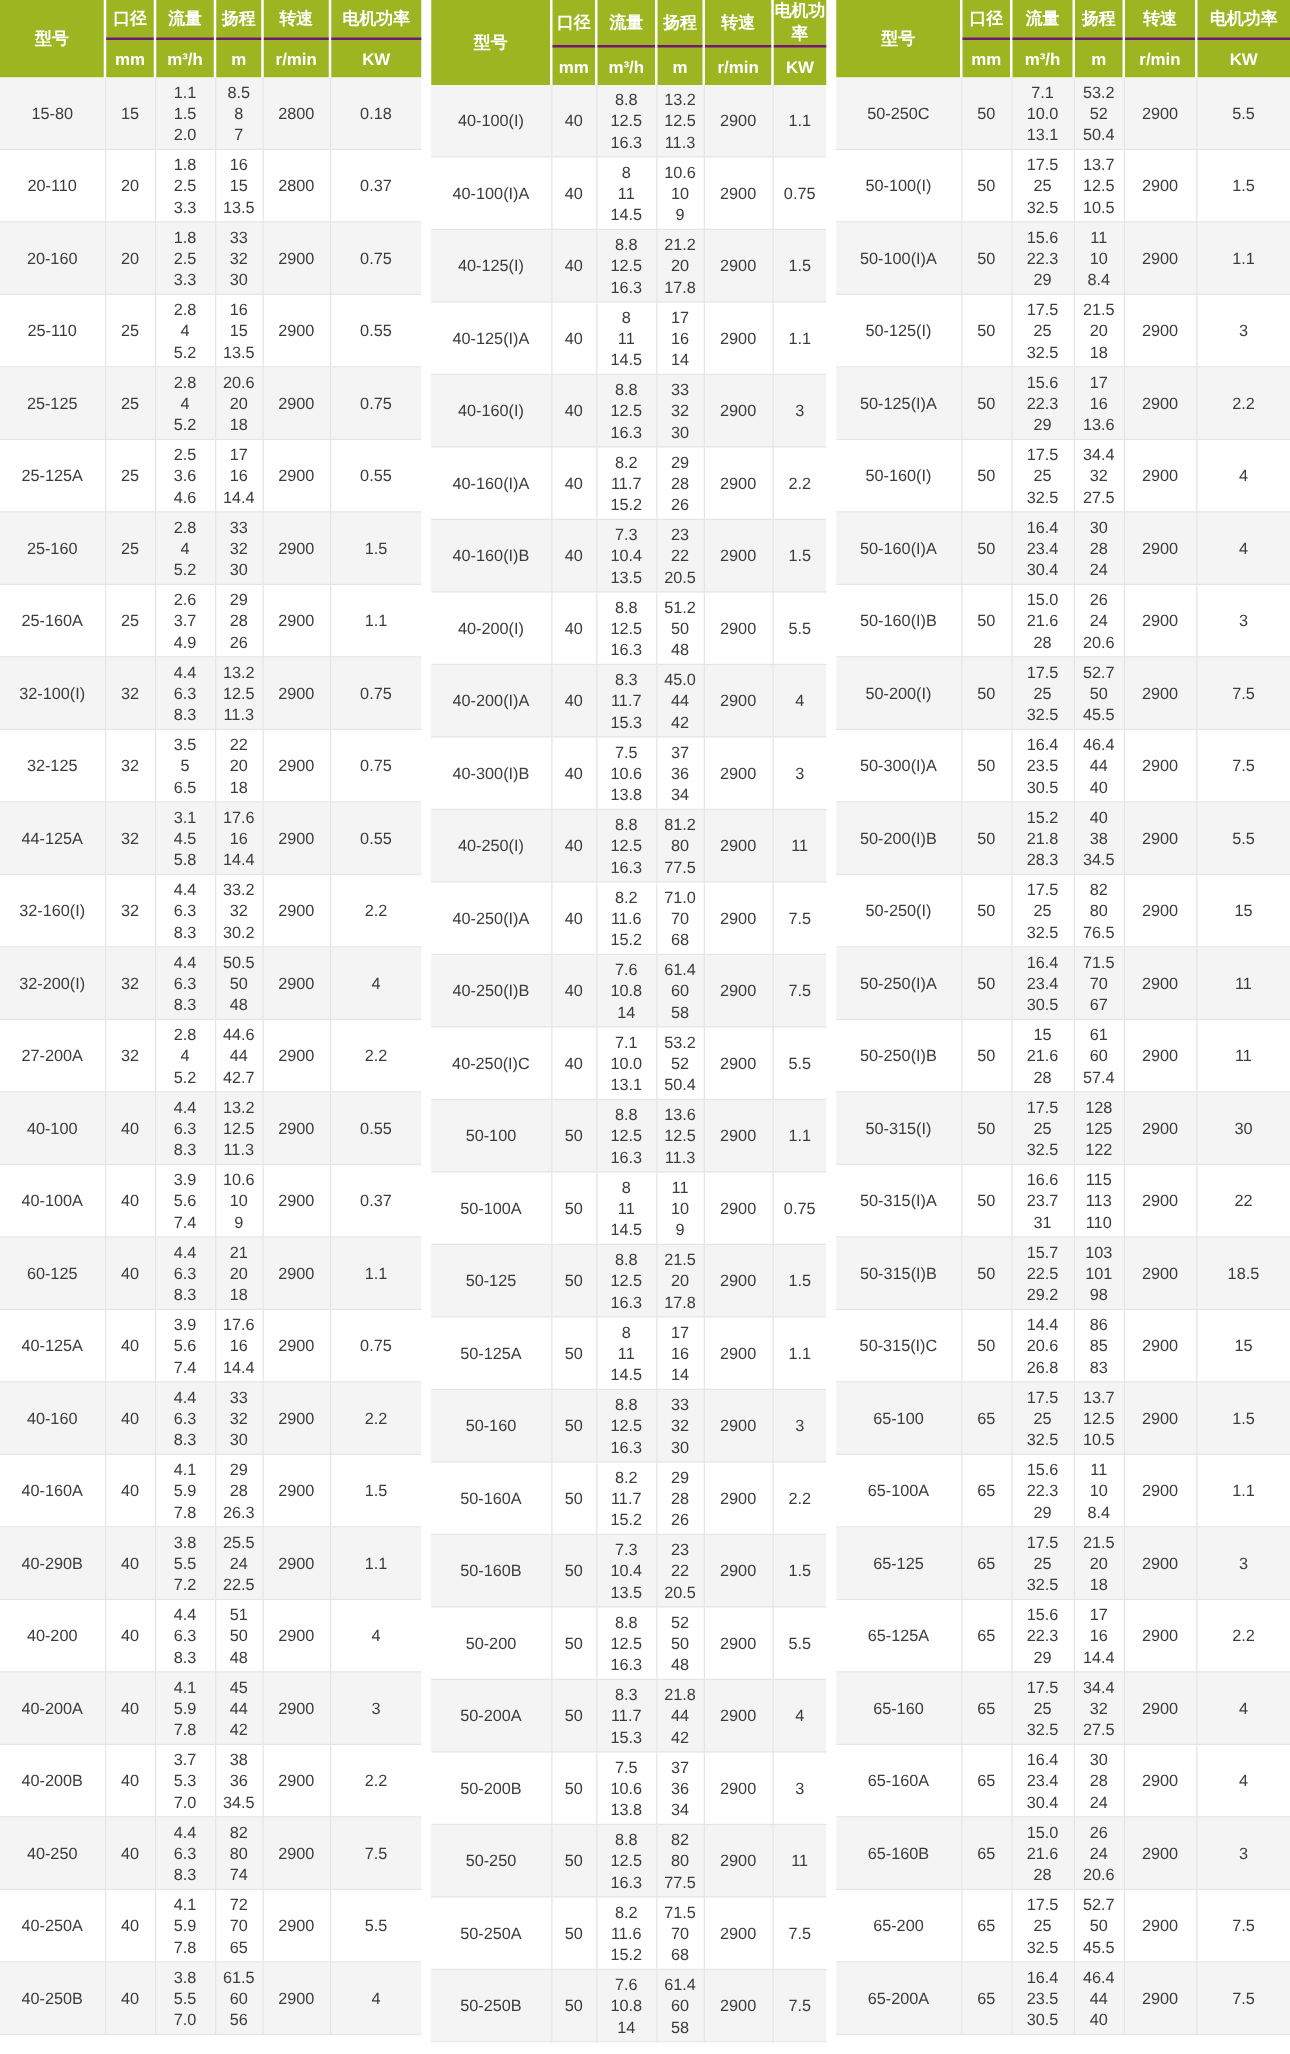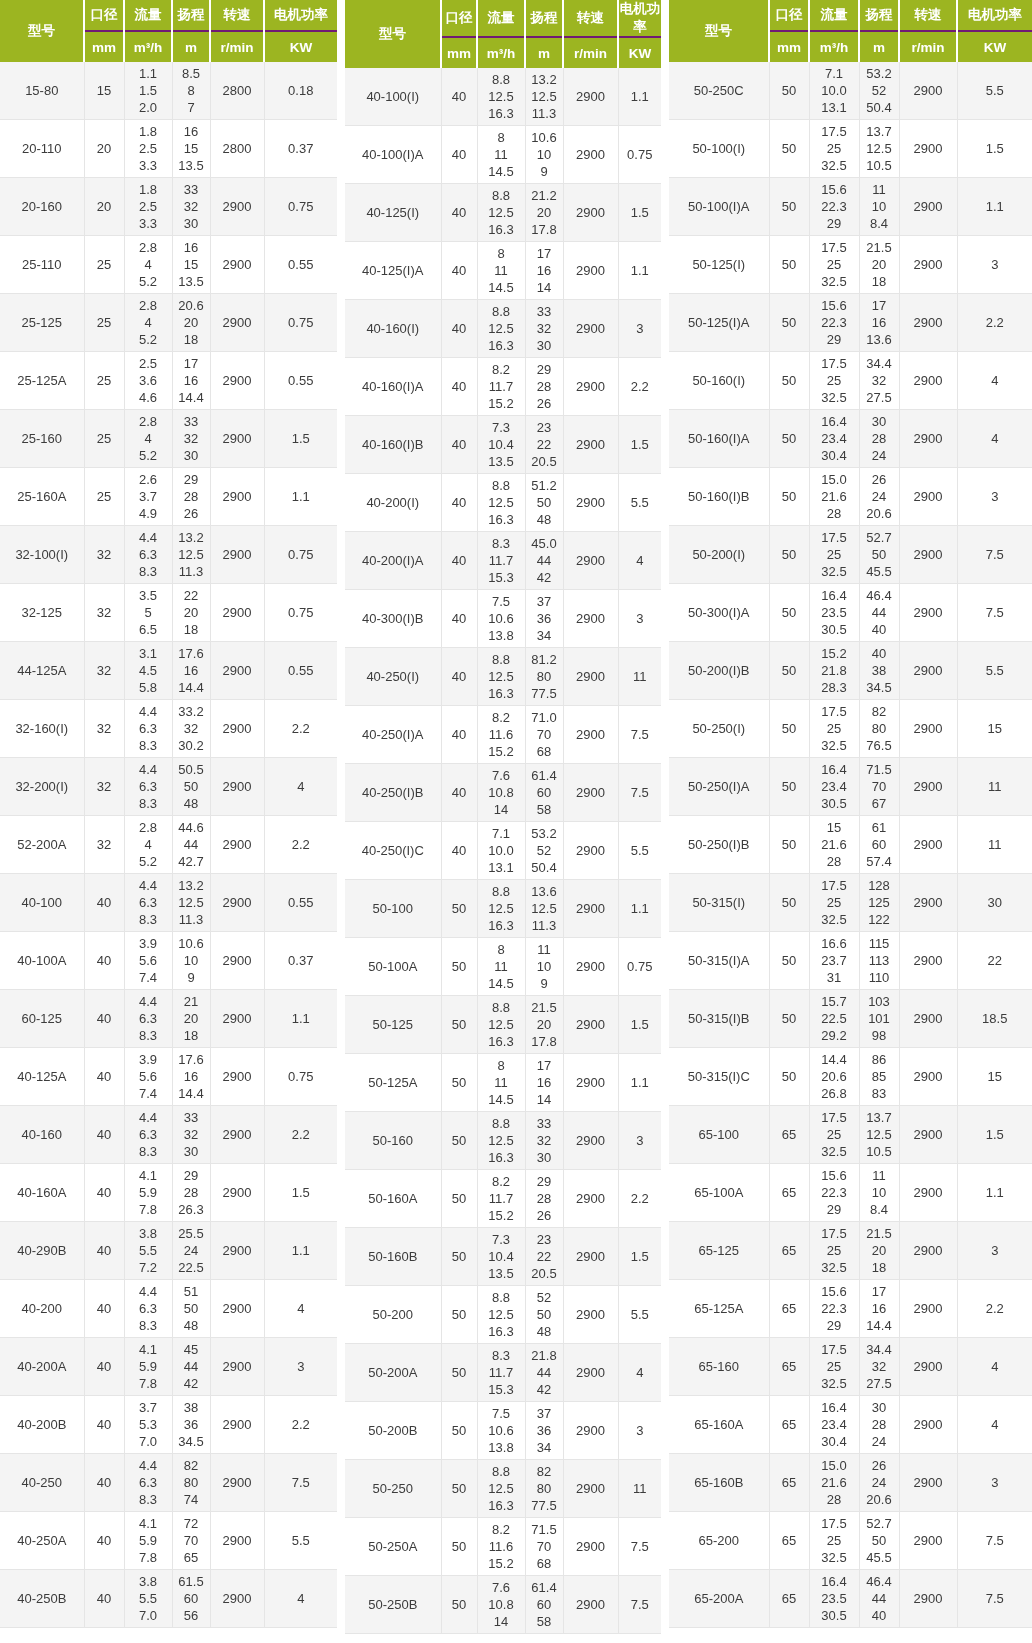--- a/index.html
+++ b/index.html
@@ -269,7 +269,7 @@
           <td>4</td>
         </tr>
         <tr>
-          <td>52-200A</td>
+          <td>27-200A</td>
           <td>32</td>
           <td>
             <div>2.8</div>

